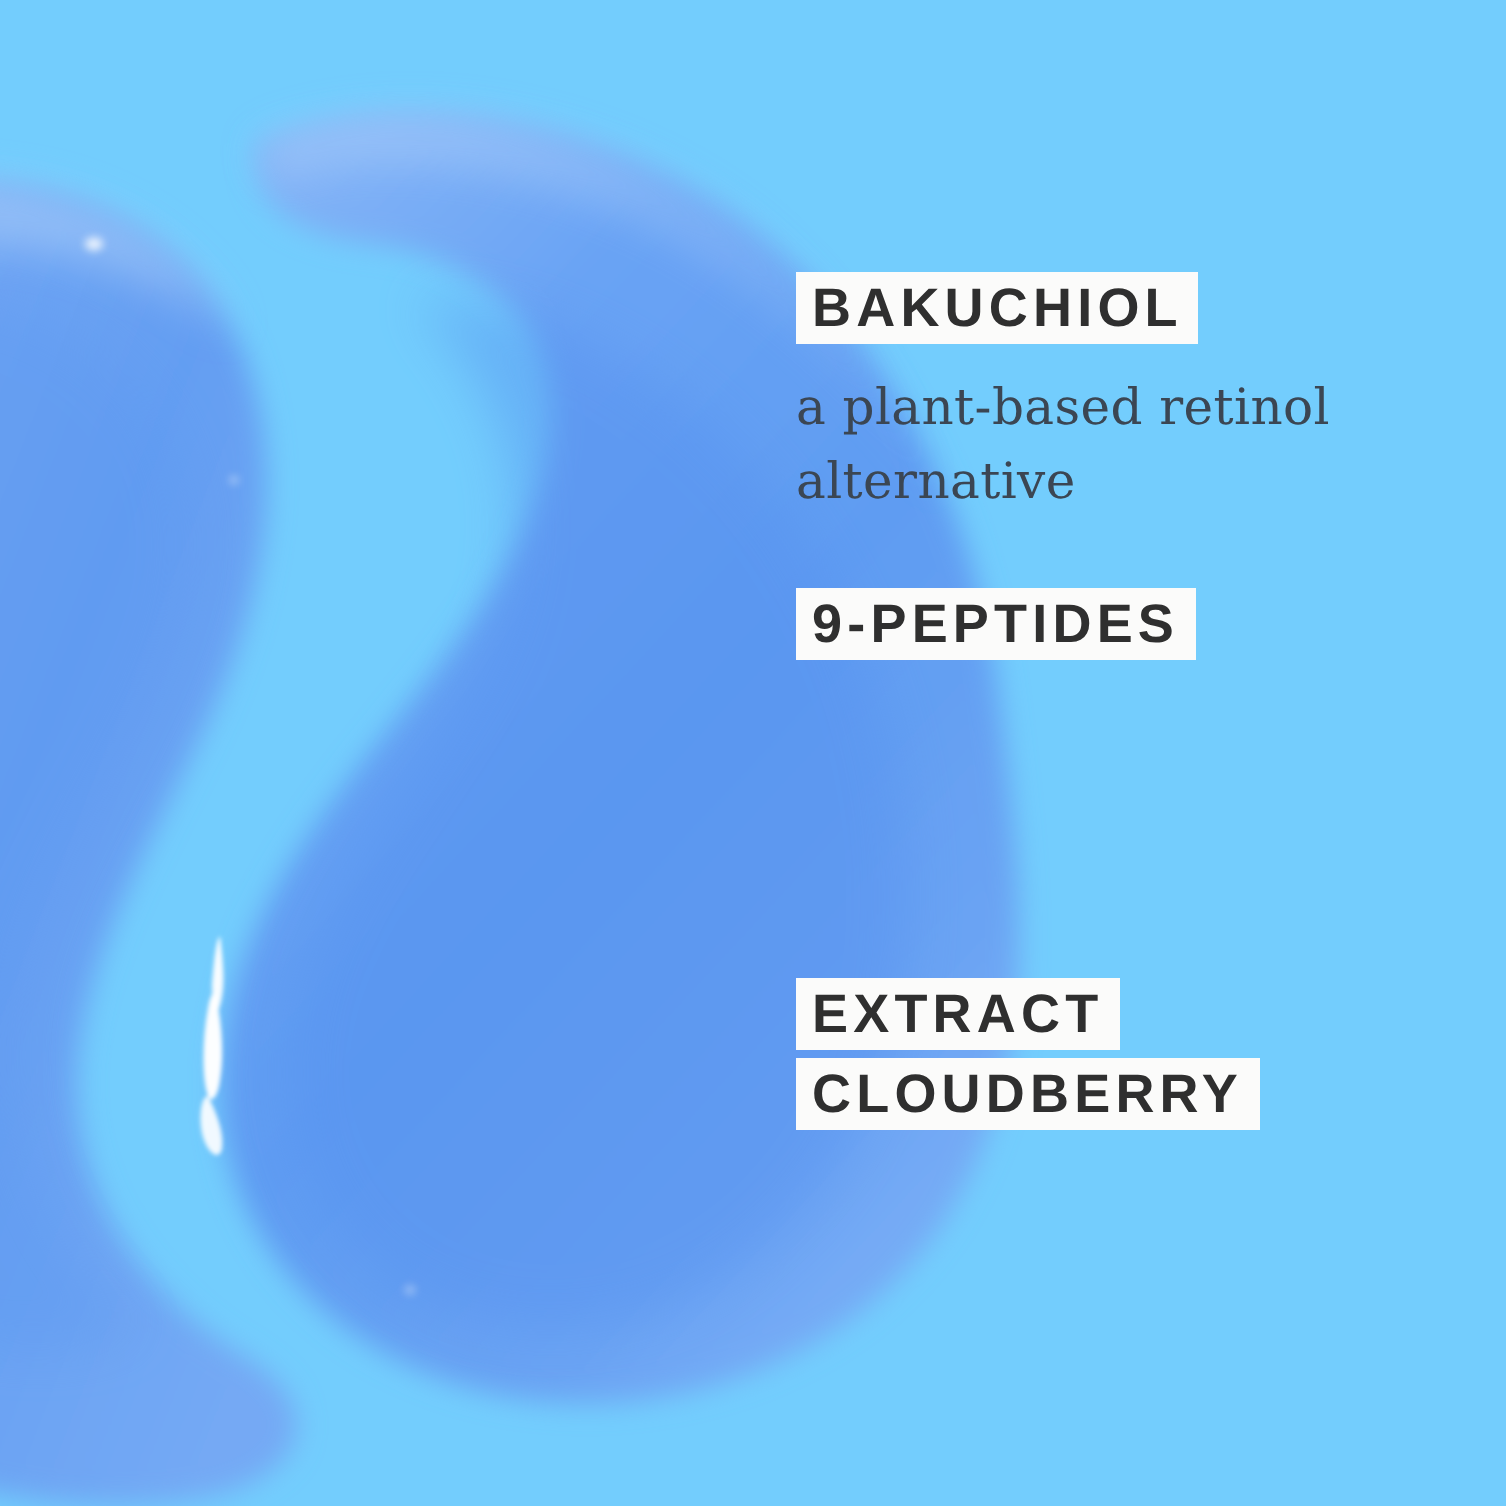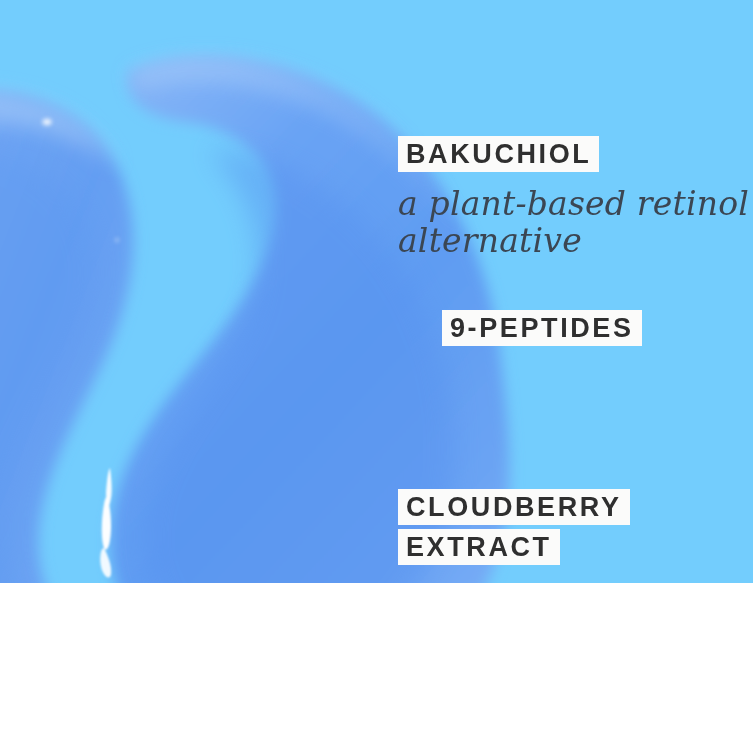--- a/index.html
+++ b/index.html
@@ -10,7 +10,7 @@
   #poster {
     position: relative;
     width: 753px;
-    height: 583px;
+    height: 753px;
     overflow: hidden;
     background: #73cdfd;
     font-family: "Liberation Sans", sans-serif;

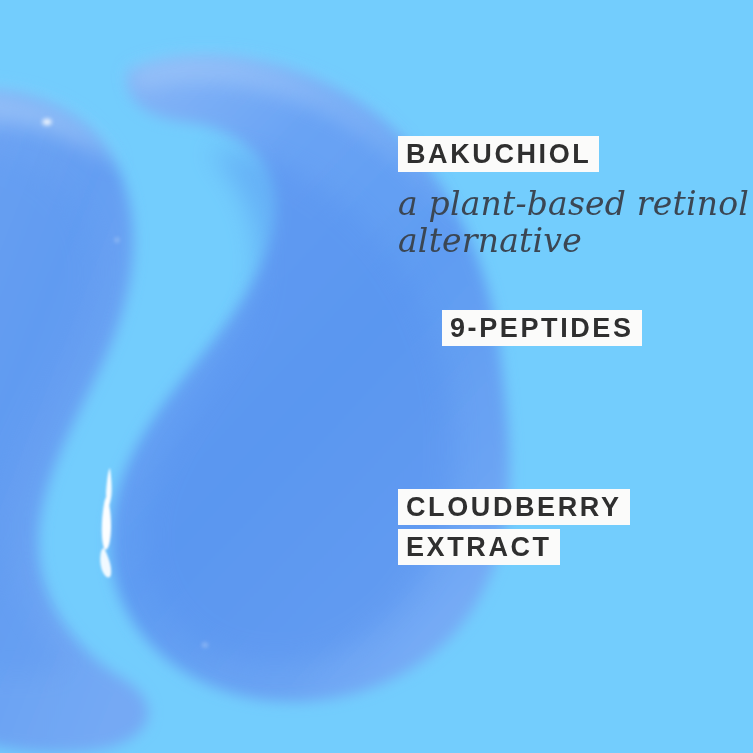--- a/index.html
+++ b/index.html
@@ -61,8 +61,7 @@
     margin-top: 13px;
     color: #3b4653;
     font-family: "DejaVu Serif", "Liberation Serif", serif;
-    font-style: italic;
-    font-size: 33px;
+    font-size: 25px;
     line-height: 37px;
     letter-spacing: 0.2px;
     white-space: pre-line;

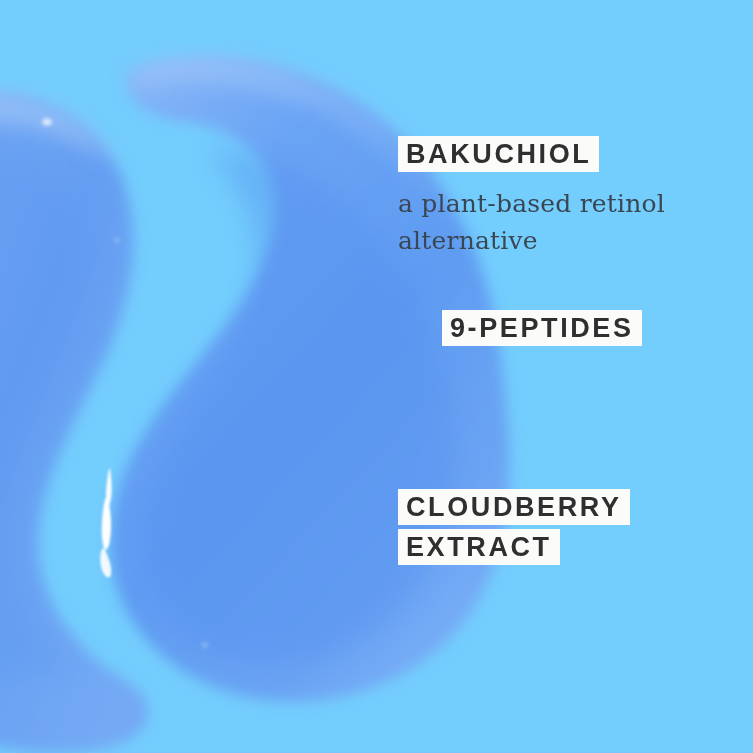--- a/index.html
+++ b/index.html
@@ -34,7 +34,7 @@
     left: 0;
   }
   #block-bakuchiol { top: 136px; }
-  #block-peptides  { top: 310px; margin-left: 44px; }
+  #block-peptides  { top: 294px; }
   #block-cloudberry{ top: 489px; }
 
   .heading-line {

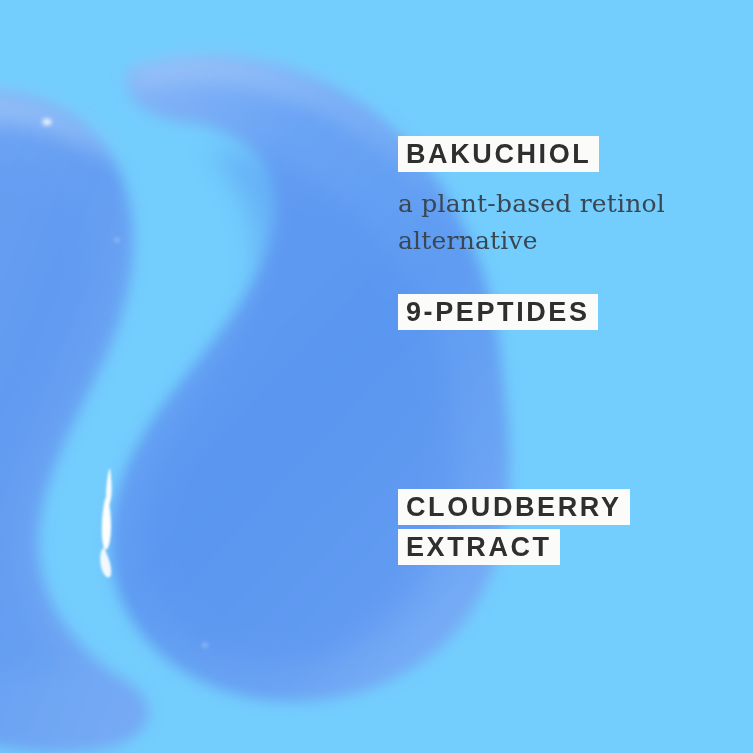--- a/index.html
+++ b/index.html
@@ -207,8 +207,8 @@
 
     <div class="ingredient-block" id="block-cloudberry">
       <div class="heading-stack">
+        <span class="heading-line">EXTRACT</span>
         <span class="heading-line">CLOUDBERRY</span>
-        <span class="heading-line">EXTRACT</span>
       </div>
     </div>
 

